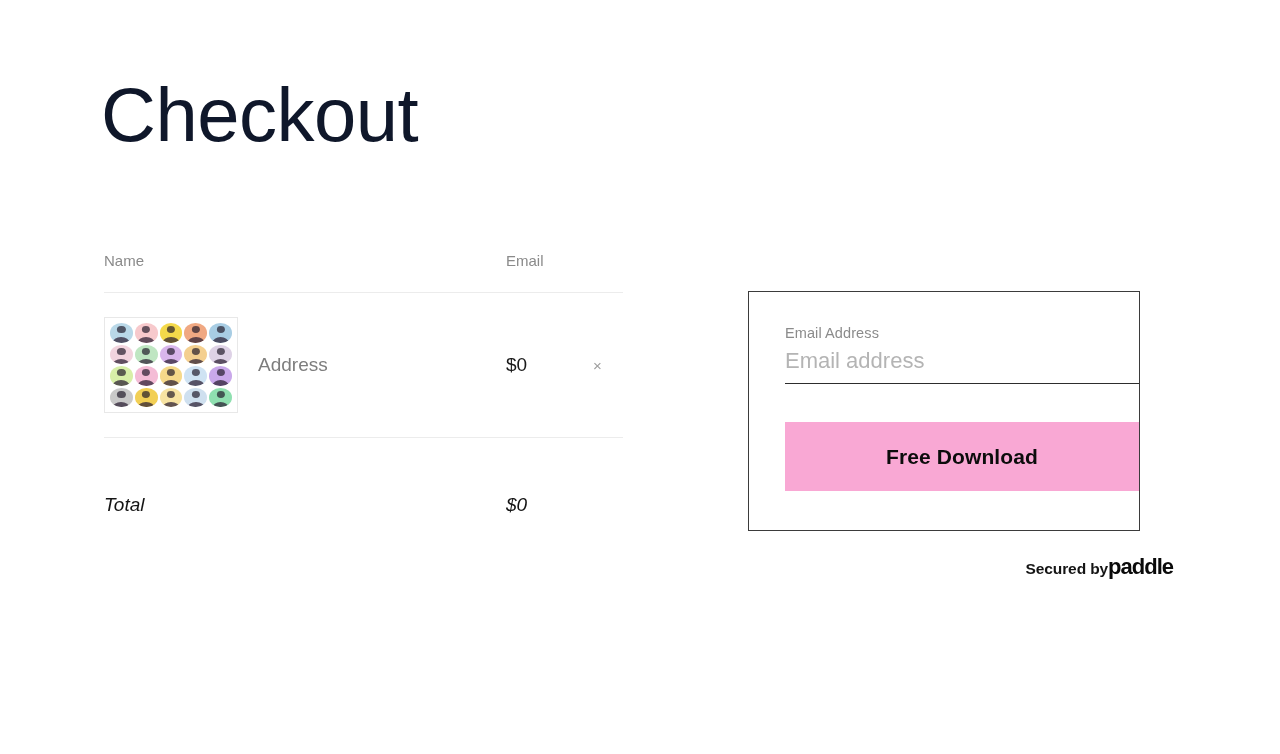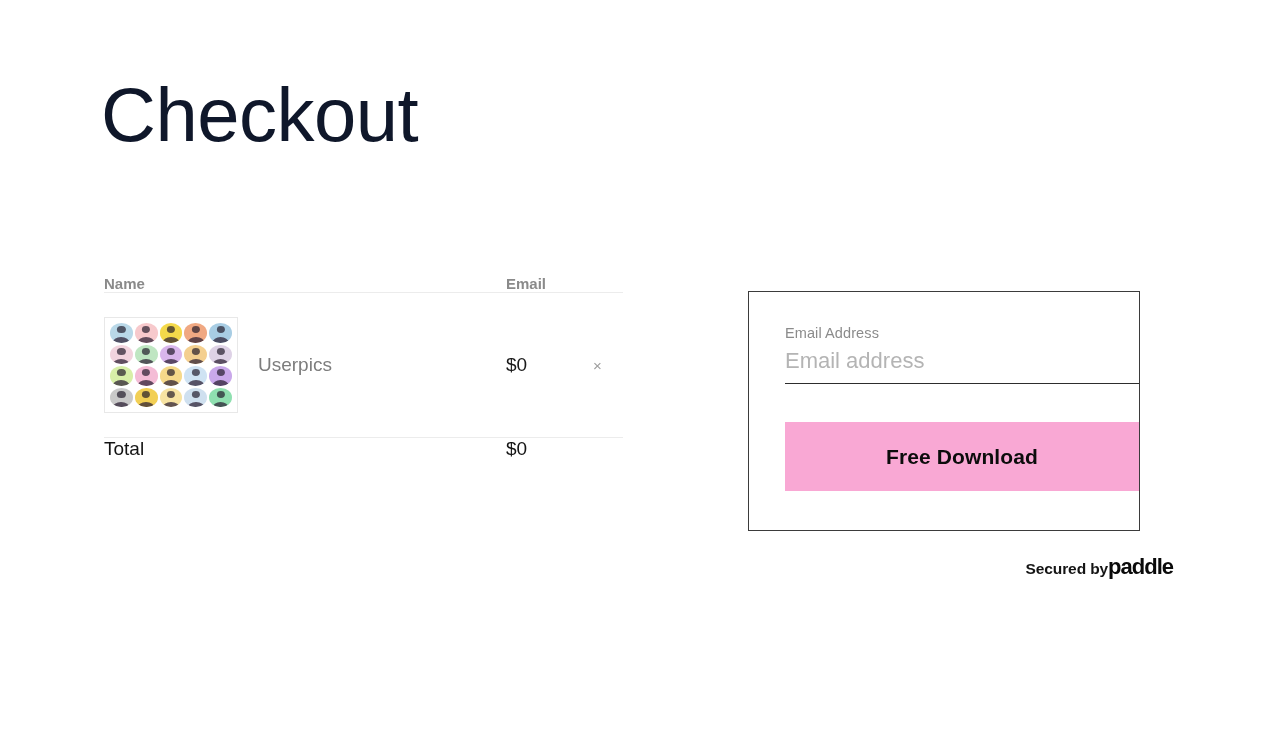--- a/index.html
+++ b/index.html
@@ -38,11 +38,11 @@
   }
   .cart-header {
     display: flex;
-    align-items: flex-end;
+    align-items: flex-start;
     height: 40px;
     font-size: 15px;
     color: #8a8a8a;
-    font-weight: 700;
+    font-weight: 400;
   }
   .col-name   { width: 402px; }
   .col-price  { width: 87px; }

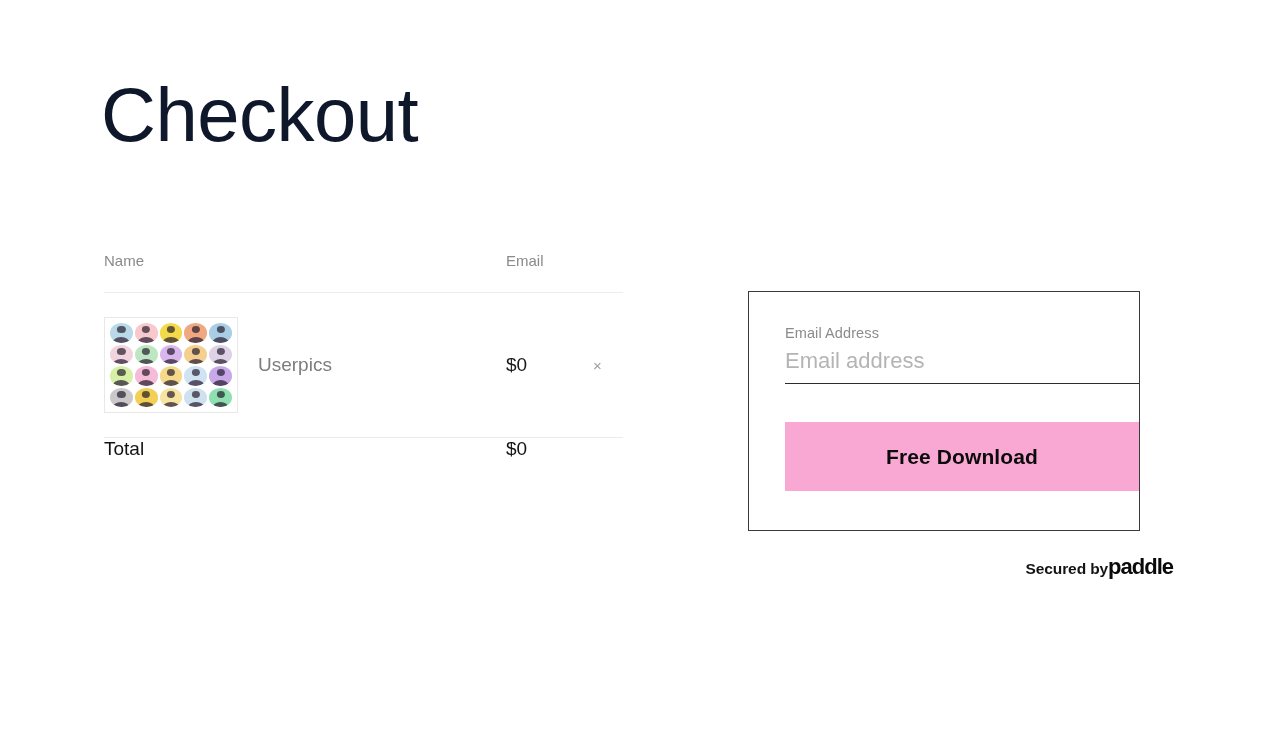--- a/index.html
+++ b/index.html
@@ -267,7 +267,7 @@
           <div class="avatar" style="background: rgb(207, 224, 239);"></div>
           <div class="avatar" style="background: rgb(143, 224, 176);"></div>
         </div>
-      <div class="item-name">Userpics</div>
+      <div class="item-name">Address</div>
     </div>
     <div class="item-price">$0</div>
     <button class="item-remove">×</button>

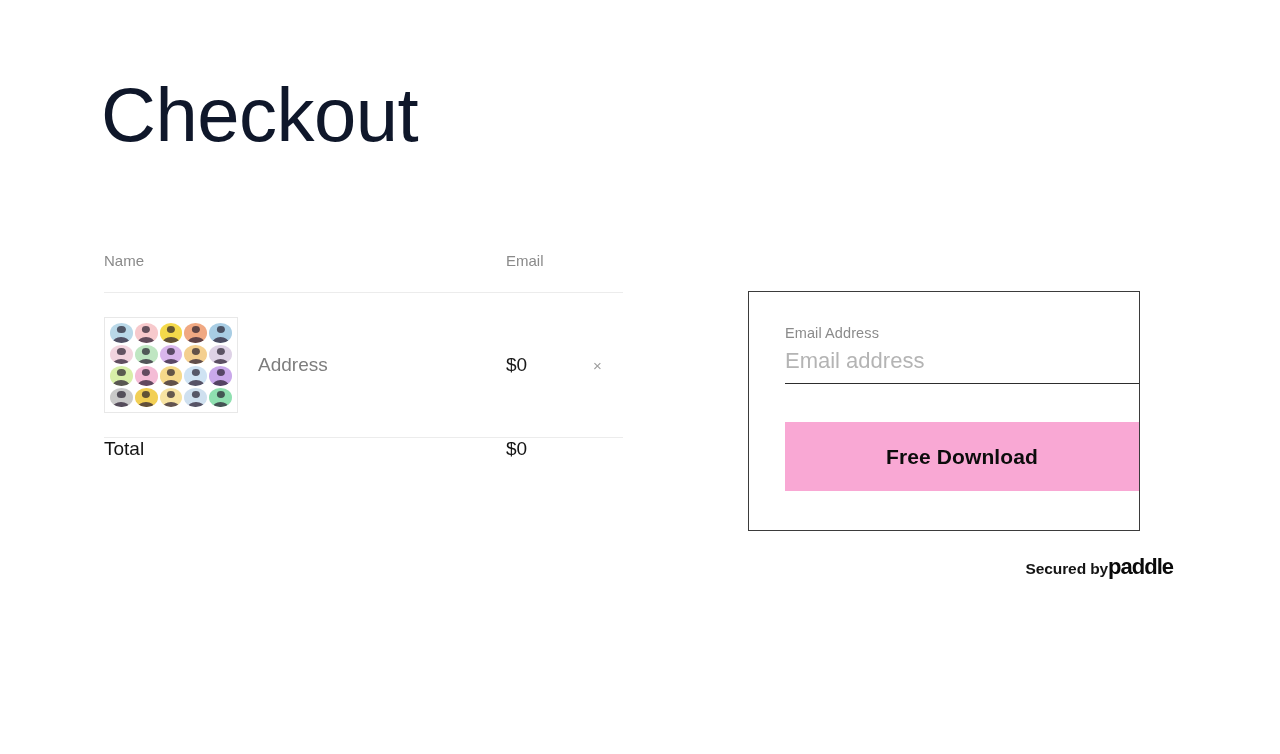--- a/index.html
+++ b/index.html
@@ -133,8 +133,9 @@
 
   .total-row {
     display: flex;
-    align-items: flex-start;
+    align-items: flex-end;
     height: 78px;
+    font-style: italic;
   }
   .total-label {
     width: 402px;

